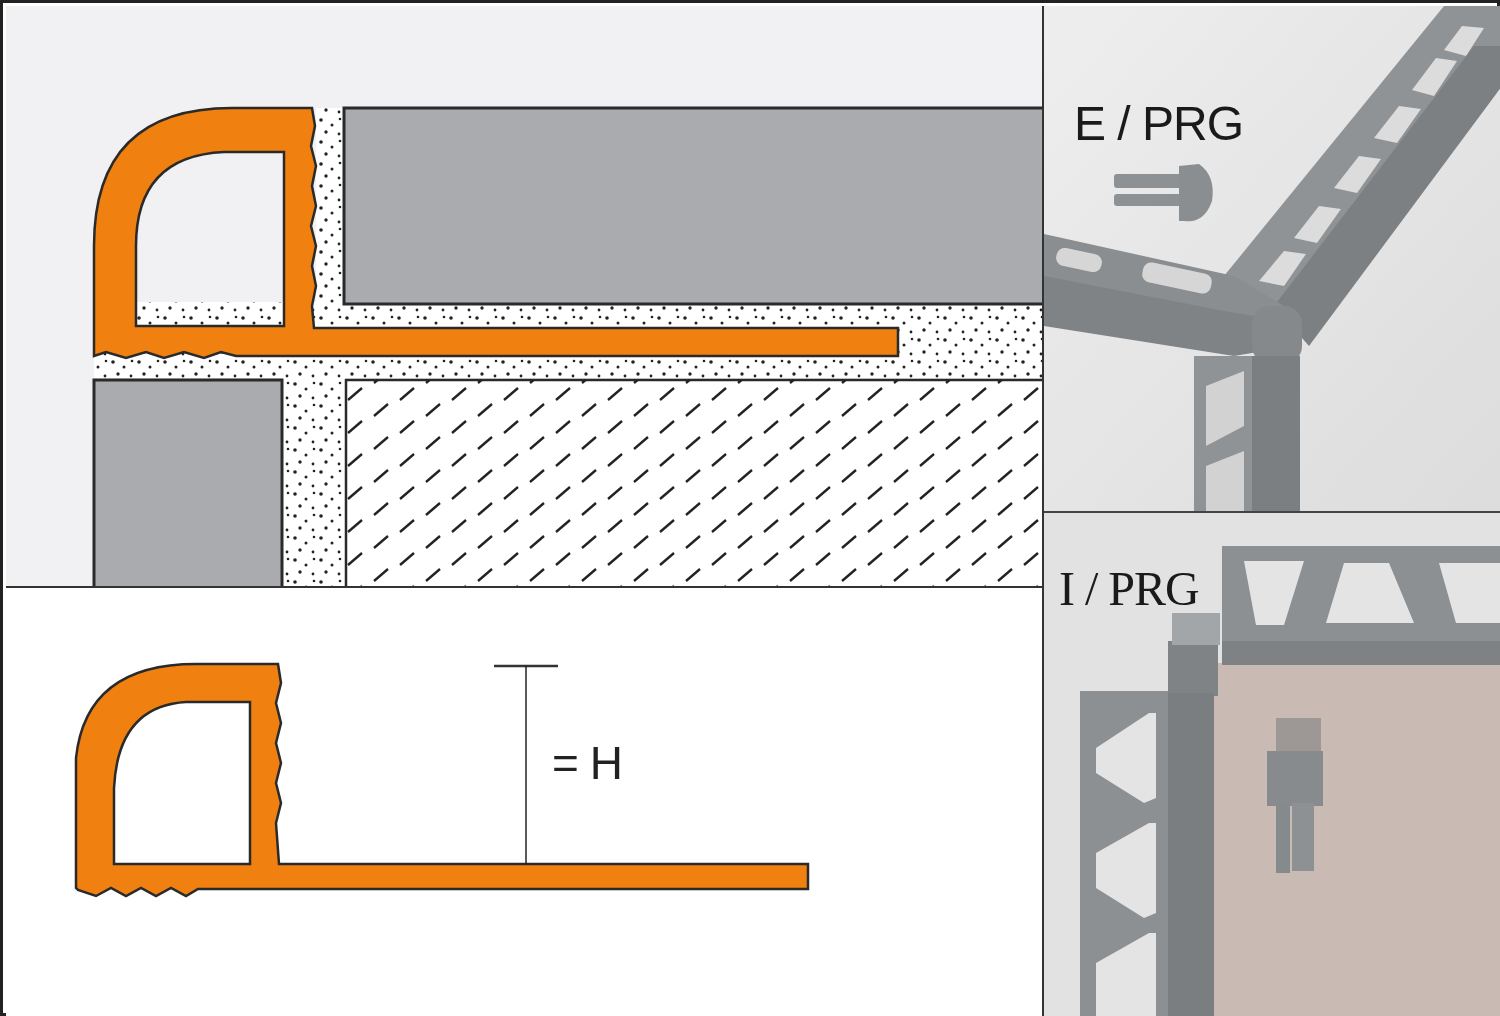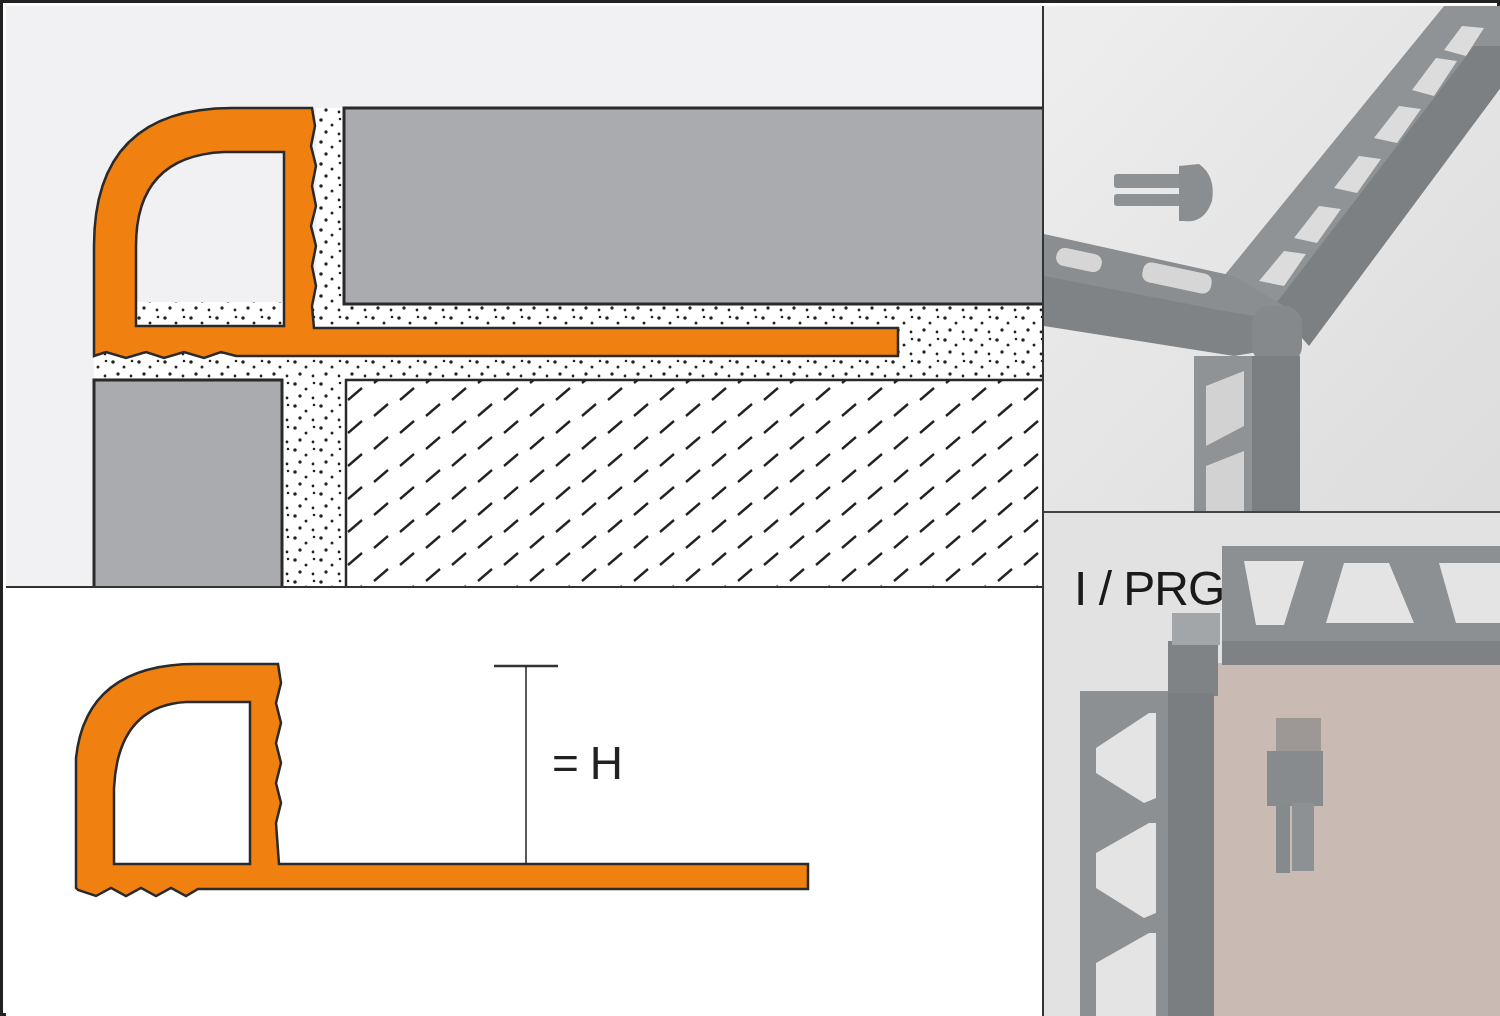--- a/index.html
+++ b/index.html
@@ -121,6 +121,7 @@
           <path d="M 135 160 L 155 158 Q 172 170 168 195 Q 160 218 140 215 L 135 215 Z" fill="#8a8e90"></path>
         </g>
       </svg>
+      <div class="label" style="left:30px;top:90px;">E / PRG</div>
     </div>
 
     <div class="photo-bot">

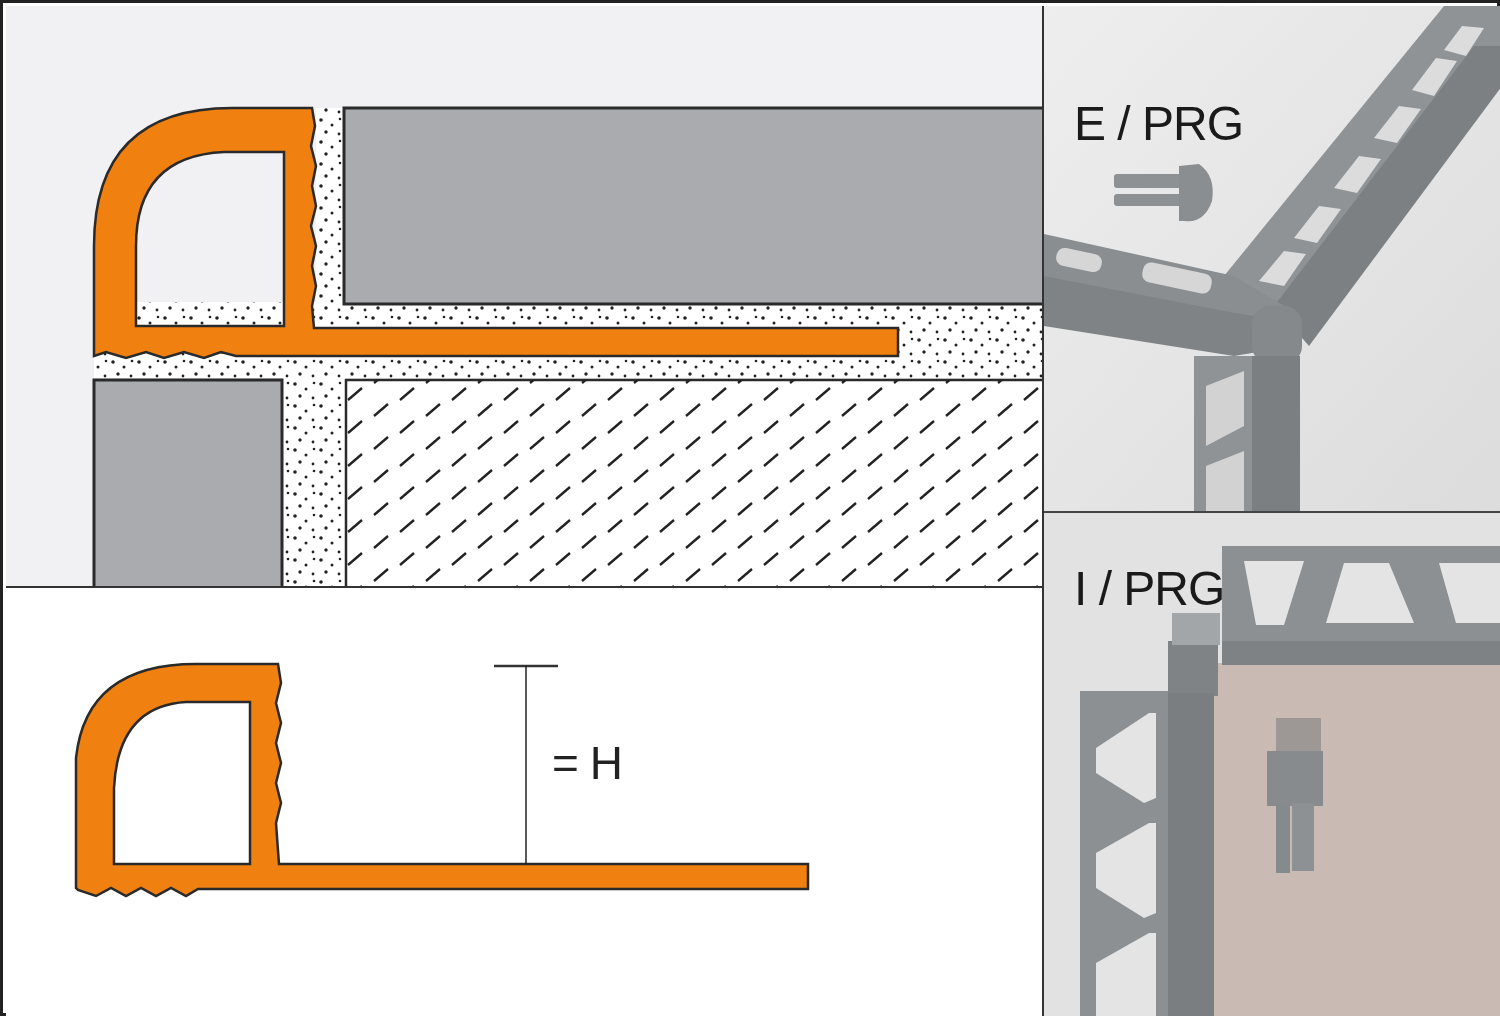--- a/index.html
+++ b/index.html
@@ -156,7 +156,7 @@
           <rect x="248" y="290" width="22" height="68" fill="#8d9193"></rect>
         </g>
       </svg>
-      <div class="label" style="left:30px;top:48px;">I / PRG</div>
+      <div class="label" style="left:15px;top:48px;font-family:Liberation Serif, serif;">I / PRG</div>
     </div>
   </div>
 </div>

